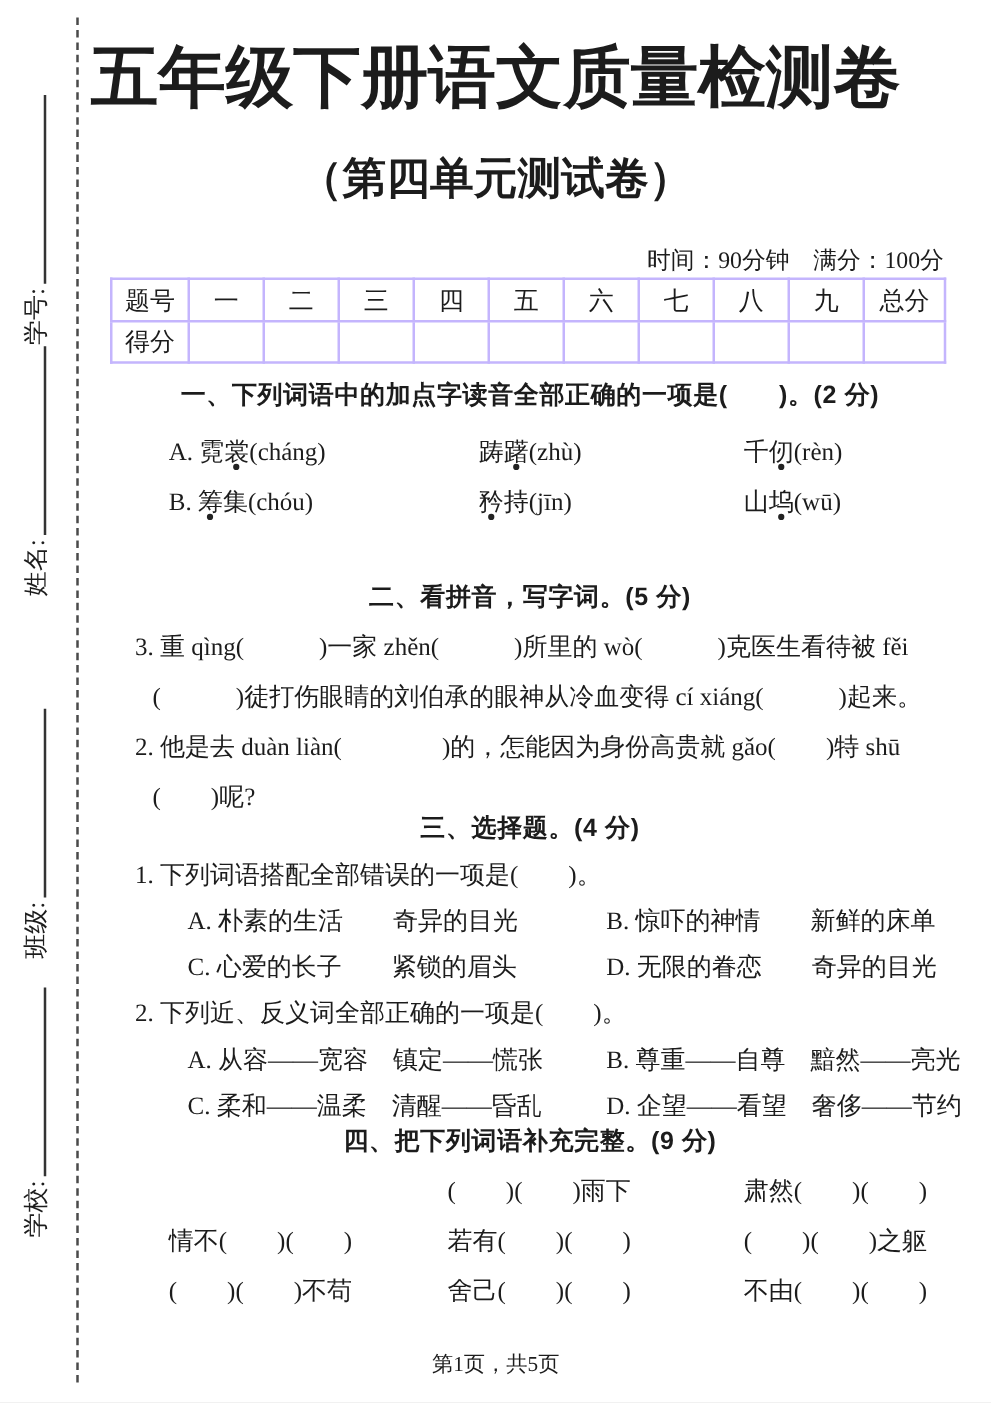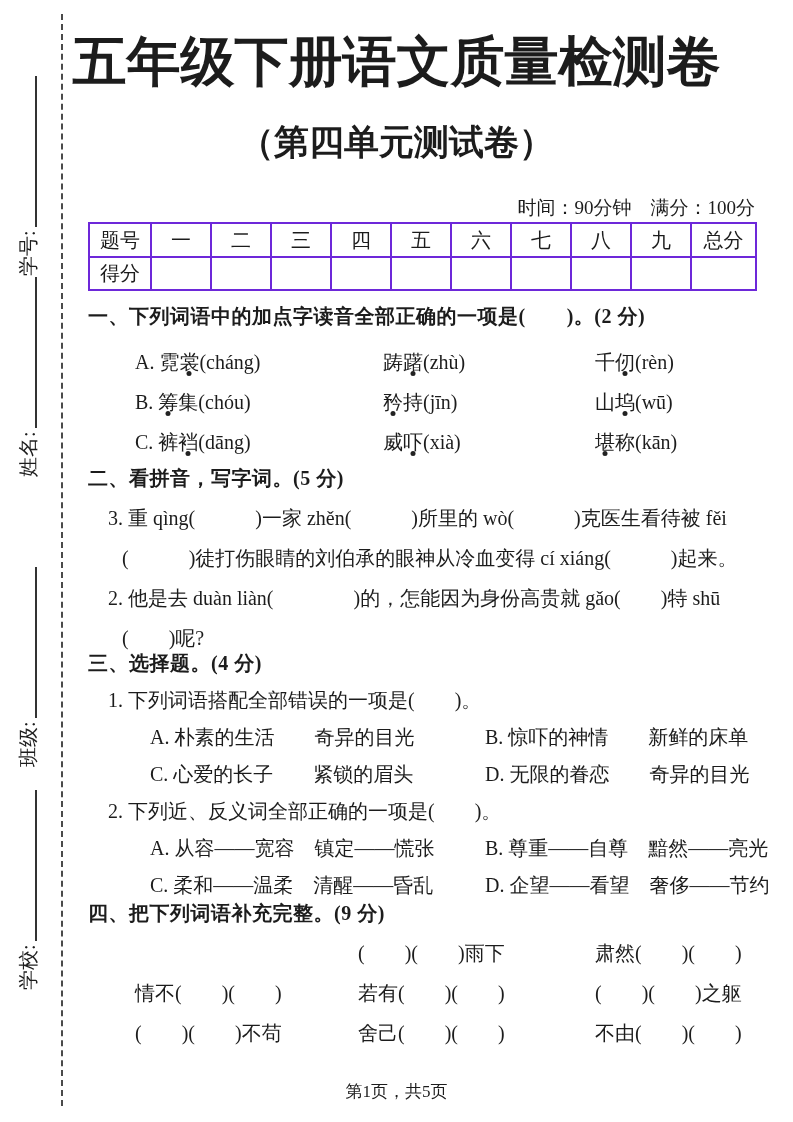--- a/index.html
+++ b/index.html
@@ -28,7 +28,7 @@
   
   .score-table { position:absolute; left:88px; top:222px;
     border-collapse:collapse; table-layout:fixed; }
-  .score-table td { border:2px solid #6d28d9; text-align:center;
+  .score-table td { border:2px solid #c4b5fd; text-align:center;
     font-size:20px; padding:0; }
   .score-table tr.head td { height:32px; }
   .score-table tr.score td { height:31px; }

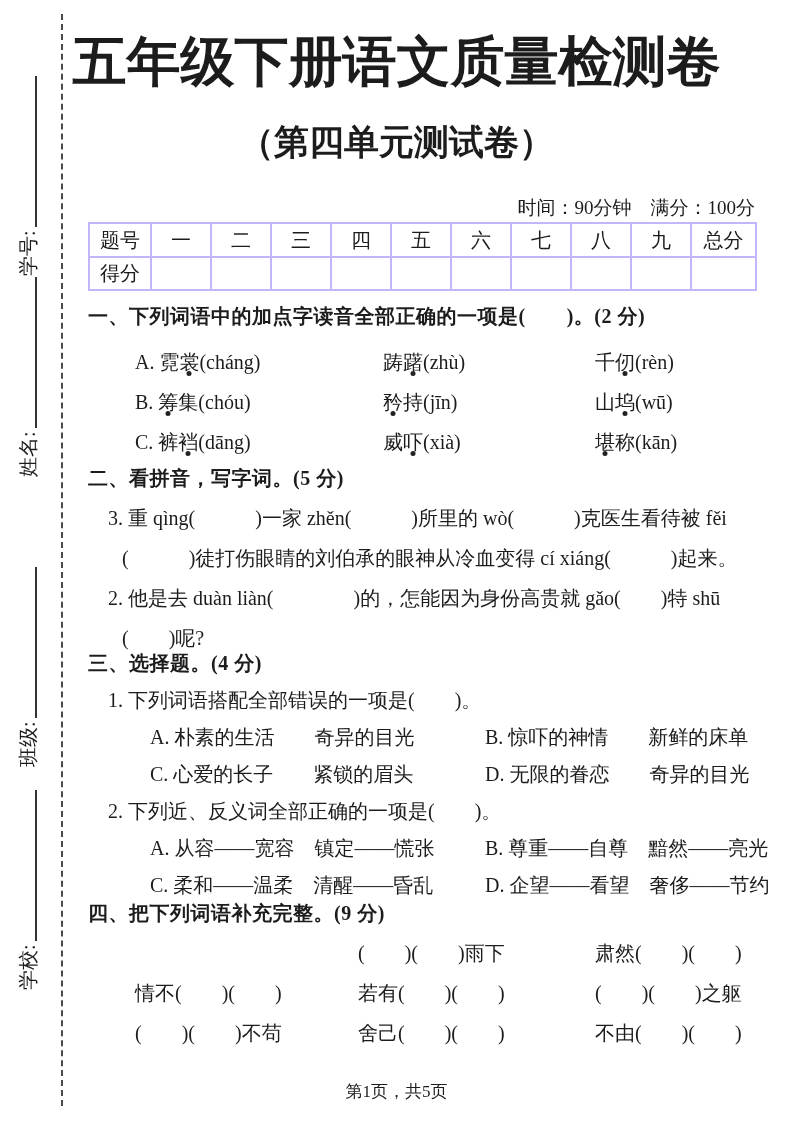--- a/index.html
+++ b/index.html
@@ -35,8 +35,8 @@
 
   
   .sec { position:absolute; left:88px; width:672px; font-size:20px; }
-  .sec .sec-title { font-family:Liberation Serif, serif;
-    font-weight:700; letter-spacing:0.5px; }
+  .sec .sec-title { font-family:Liberation Sans, sans-serif;
+    font-weight:700; letter-spacing:0.5px;text-align:center; }
   .lh40 .sec-title, .lh40 .line { height:40px; line-height:40px; }
   .lh37 .sec-title, .lh37 .line { height:37px; line-height:37px; }
   .line { position:relative; white-space:nowrap; }

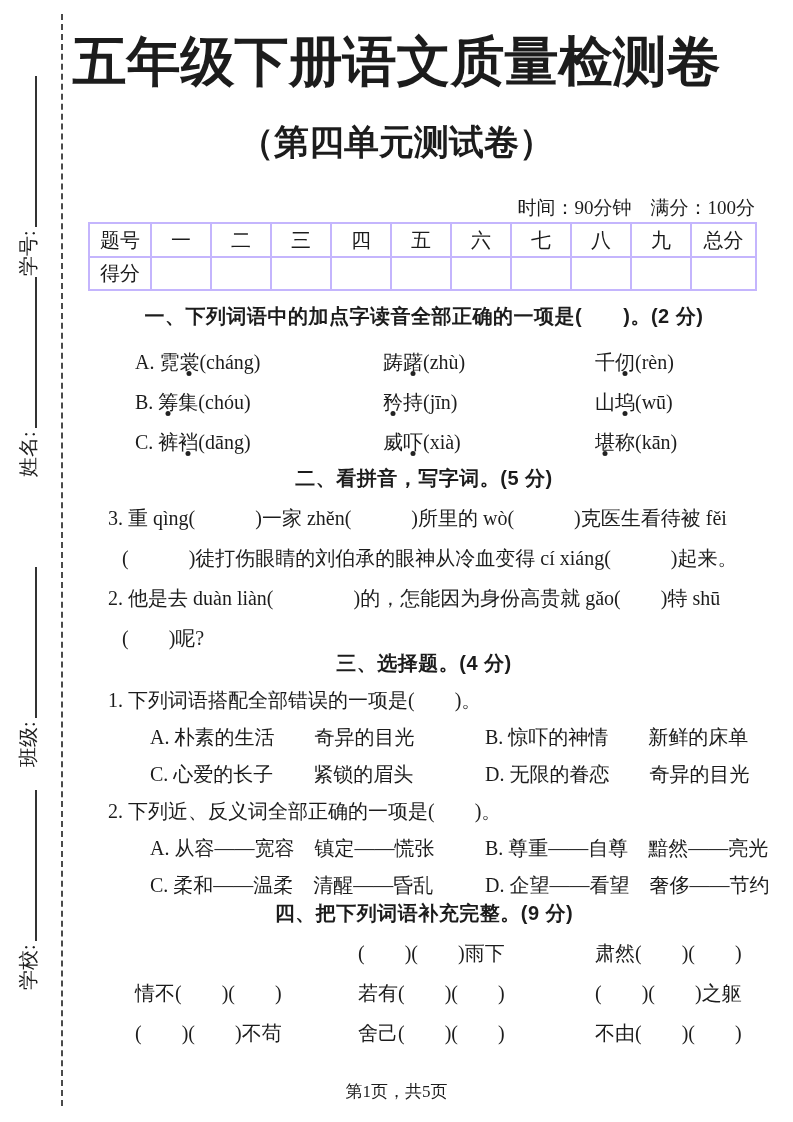--- a/index.html
+++ b/index.html
@@ -138,11 +138,6 @@
       <span class="col" style="left:275px"><span class="dotted">矜</span>持(jīn)</span>
       <span class="col" style="left:487px">山<span class="dotted">坞</span>(wū)</span>
     </div>
-    <div class="line">
-      <span class="col" style="left:27px">C. 裤<span class="dotted">裆</span>(dāng)</span>
-      <span class="col" style="left:275px">威<span class="dotted">吓</span>(xià)</span>
-      <span class="col" style="left:487px"><span class="dotted">堪</span>称(kān)</span>
-    </div>
   </div>
 
   <div class="sec lh40" style="top:458px">

